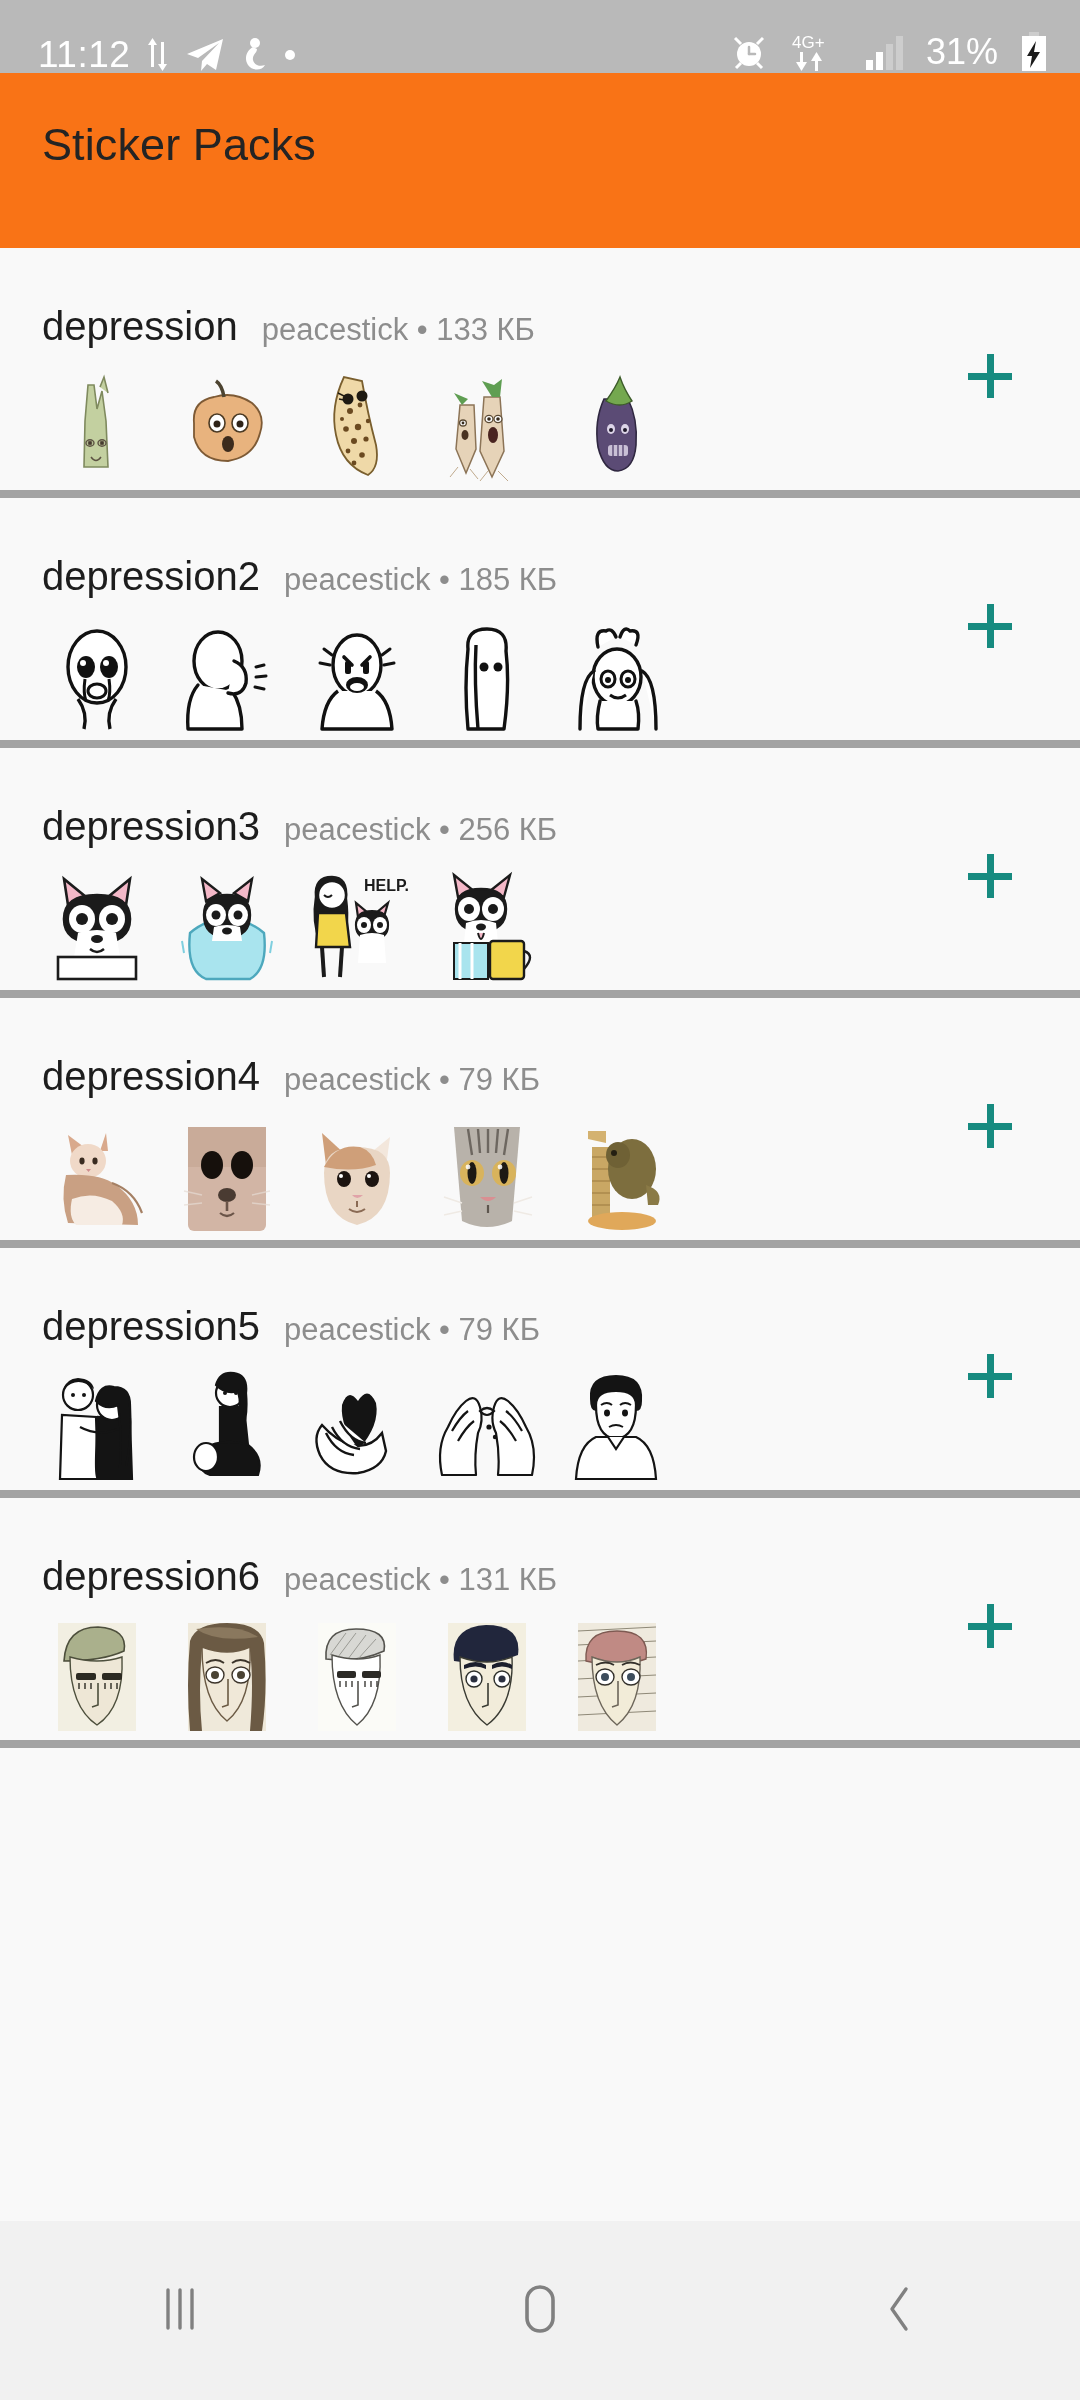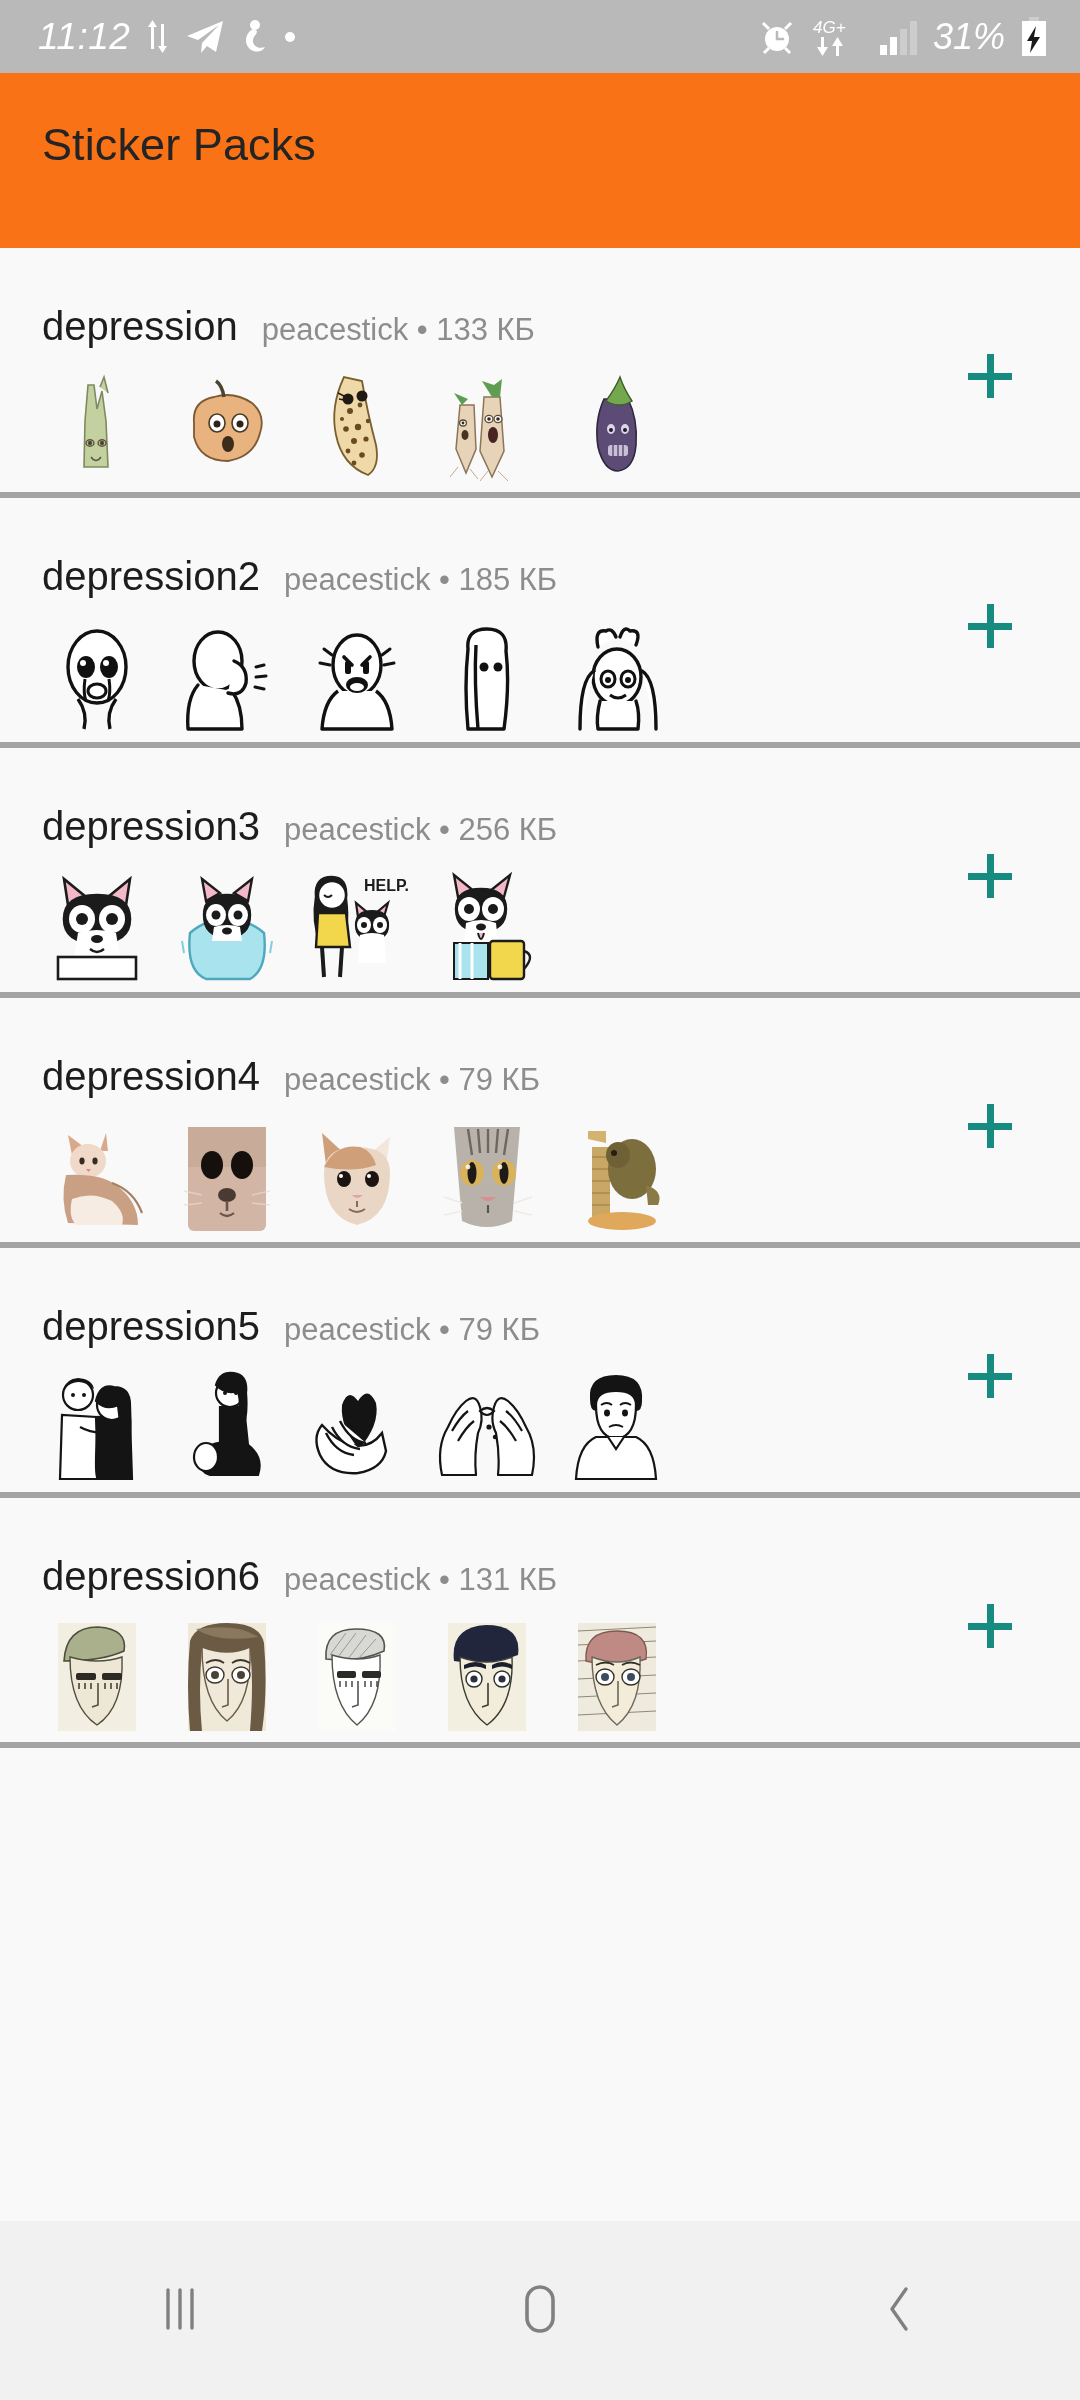--- a/index.html
+++ b/index.html
@@ -15,10 +15,9 @@
   .statusbar{
     height:73px; width:100%;
     background:#b9b9b9;
-    display:flex; align-items:center;
+    display:flex; align-items:flex-end;
     padding:0 32px 0 38px;
     color:#ffffff;
-    font-style:italic;
   }
   .sb-left{ display:flex; align-items:center; gap:14px; flex:1; }
   .sb-time{ font-size:37px; letter-spacing:0.5px; line-height:1; font-weight:400; }

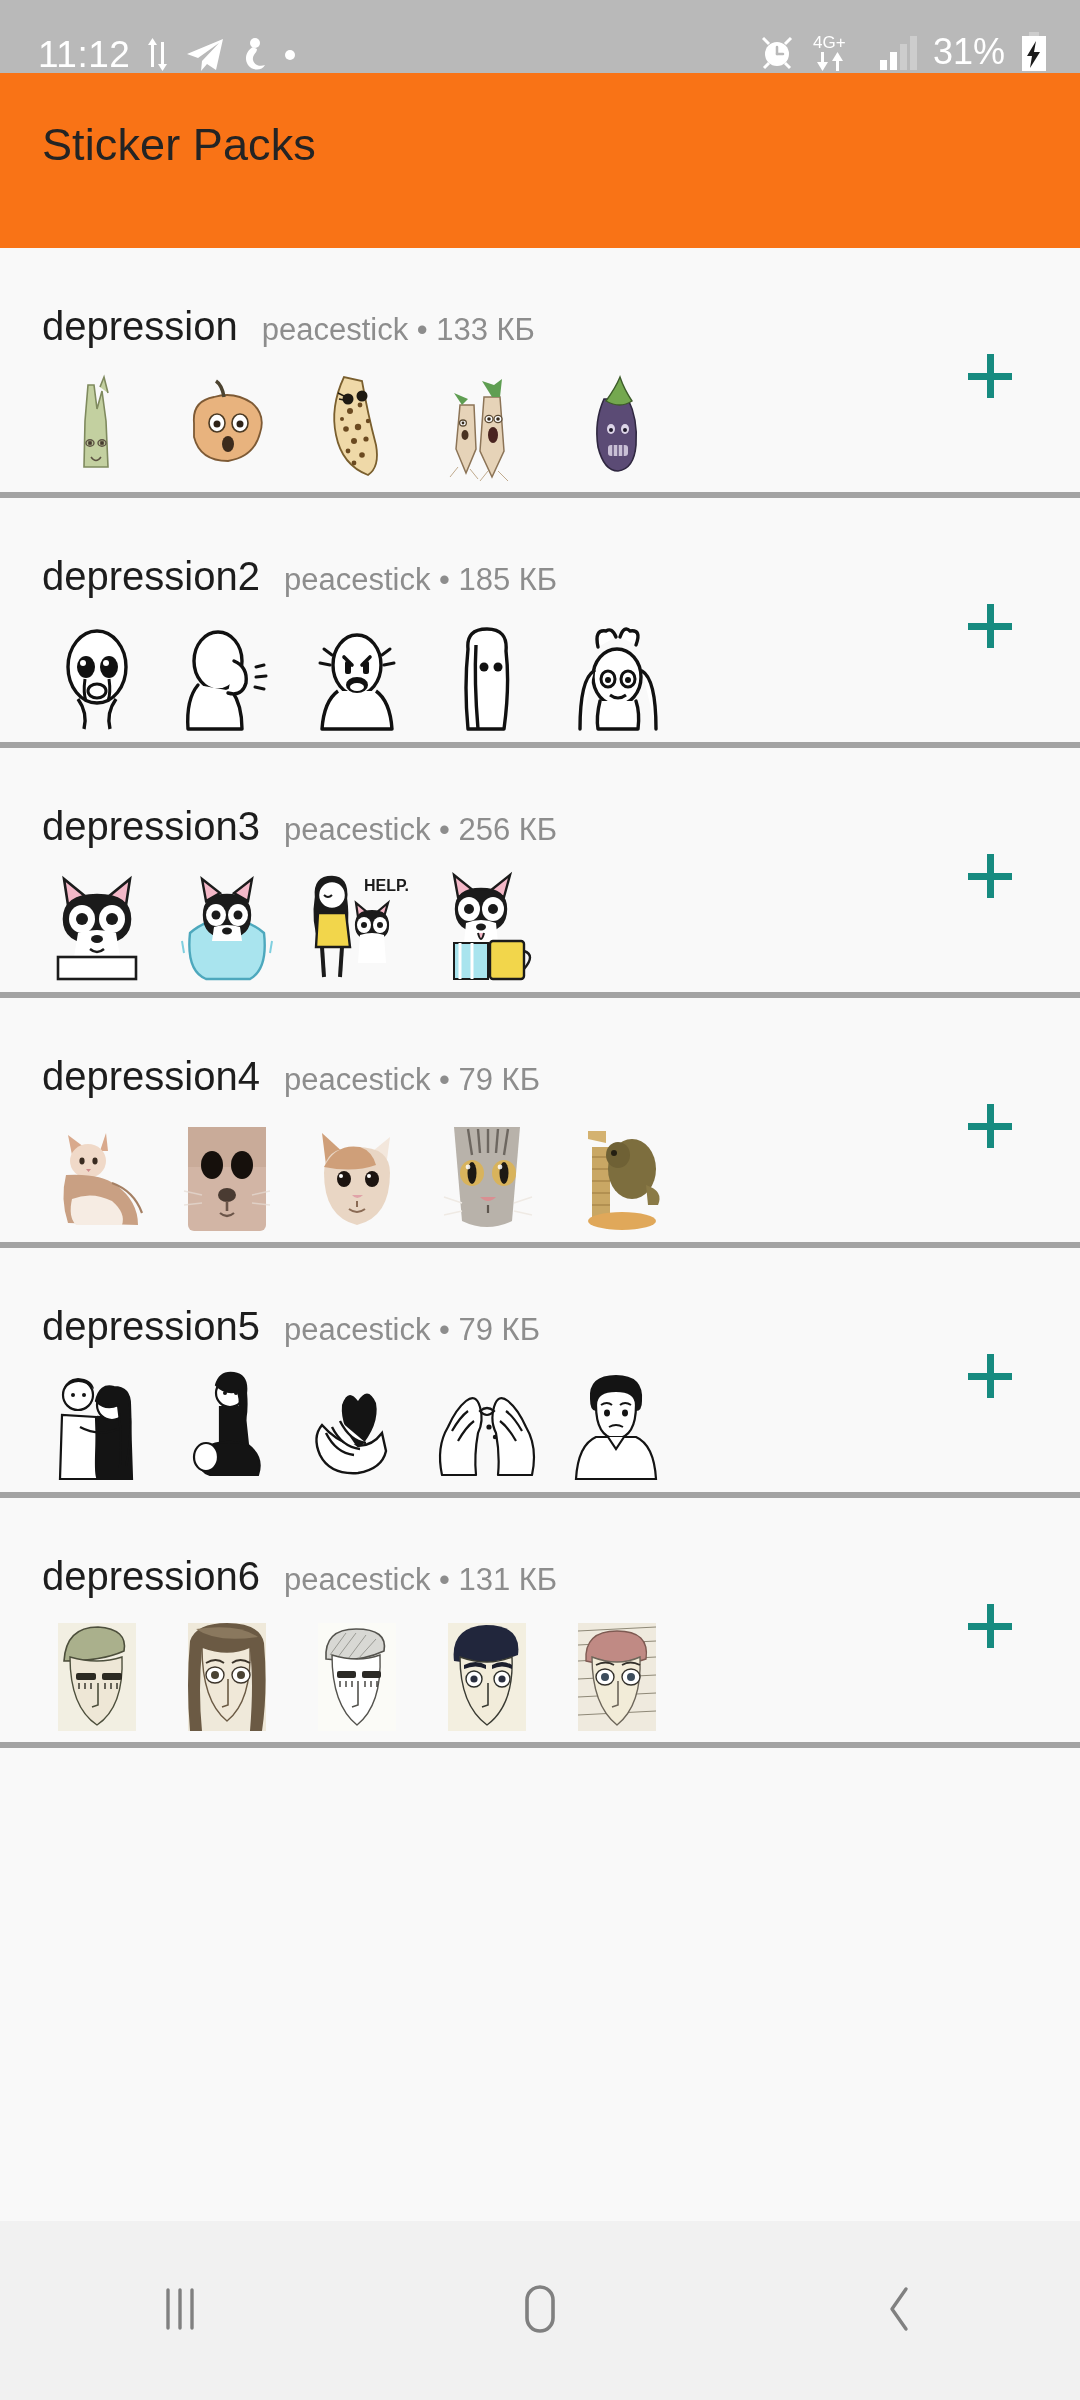--- a/index.html
+++ b/index.html
@@ -21,7 +21,7 @@
   }
   .sb-left{ display:flex; align-items:center; gap:14px; flex:1; }
   .sb-time{ font-size:37px; letter-spacing:0.5px; line-height:1; font-weight:400; }
-  .sb-right{ display:flex; align-items:center; gap:15px; }
+  .sb-right{ display:flex; align-items:center; gap:22px; }
   .sb-ico{ display:flex; align-items:center; justify-content:center; }
   .sb-batt-text{ font-size:36px; line-height:1; letter-spacing:0px; }
 

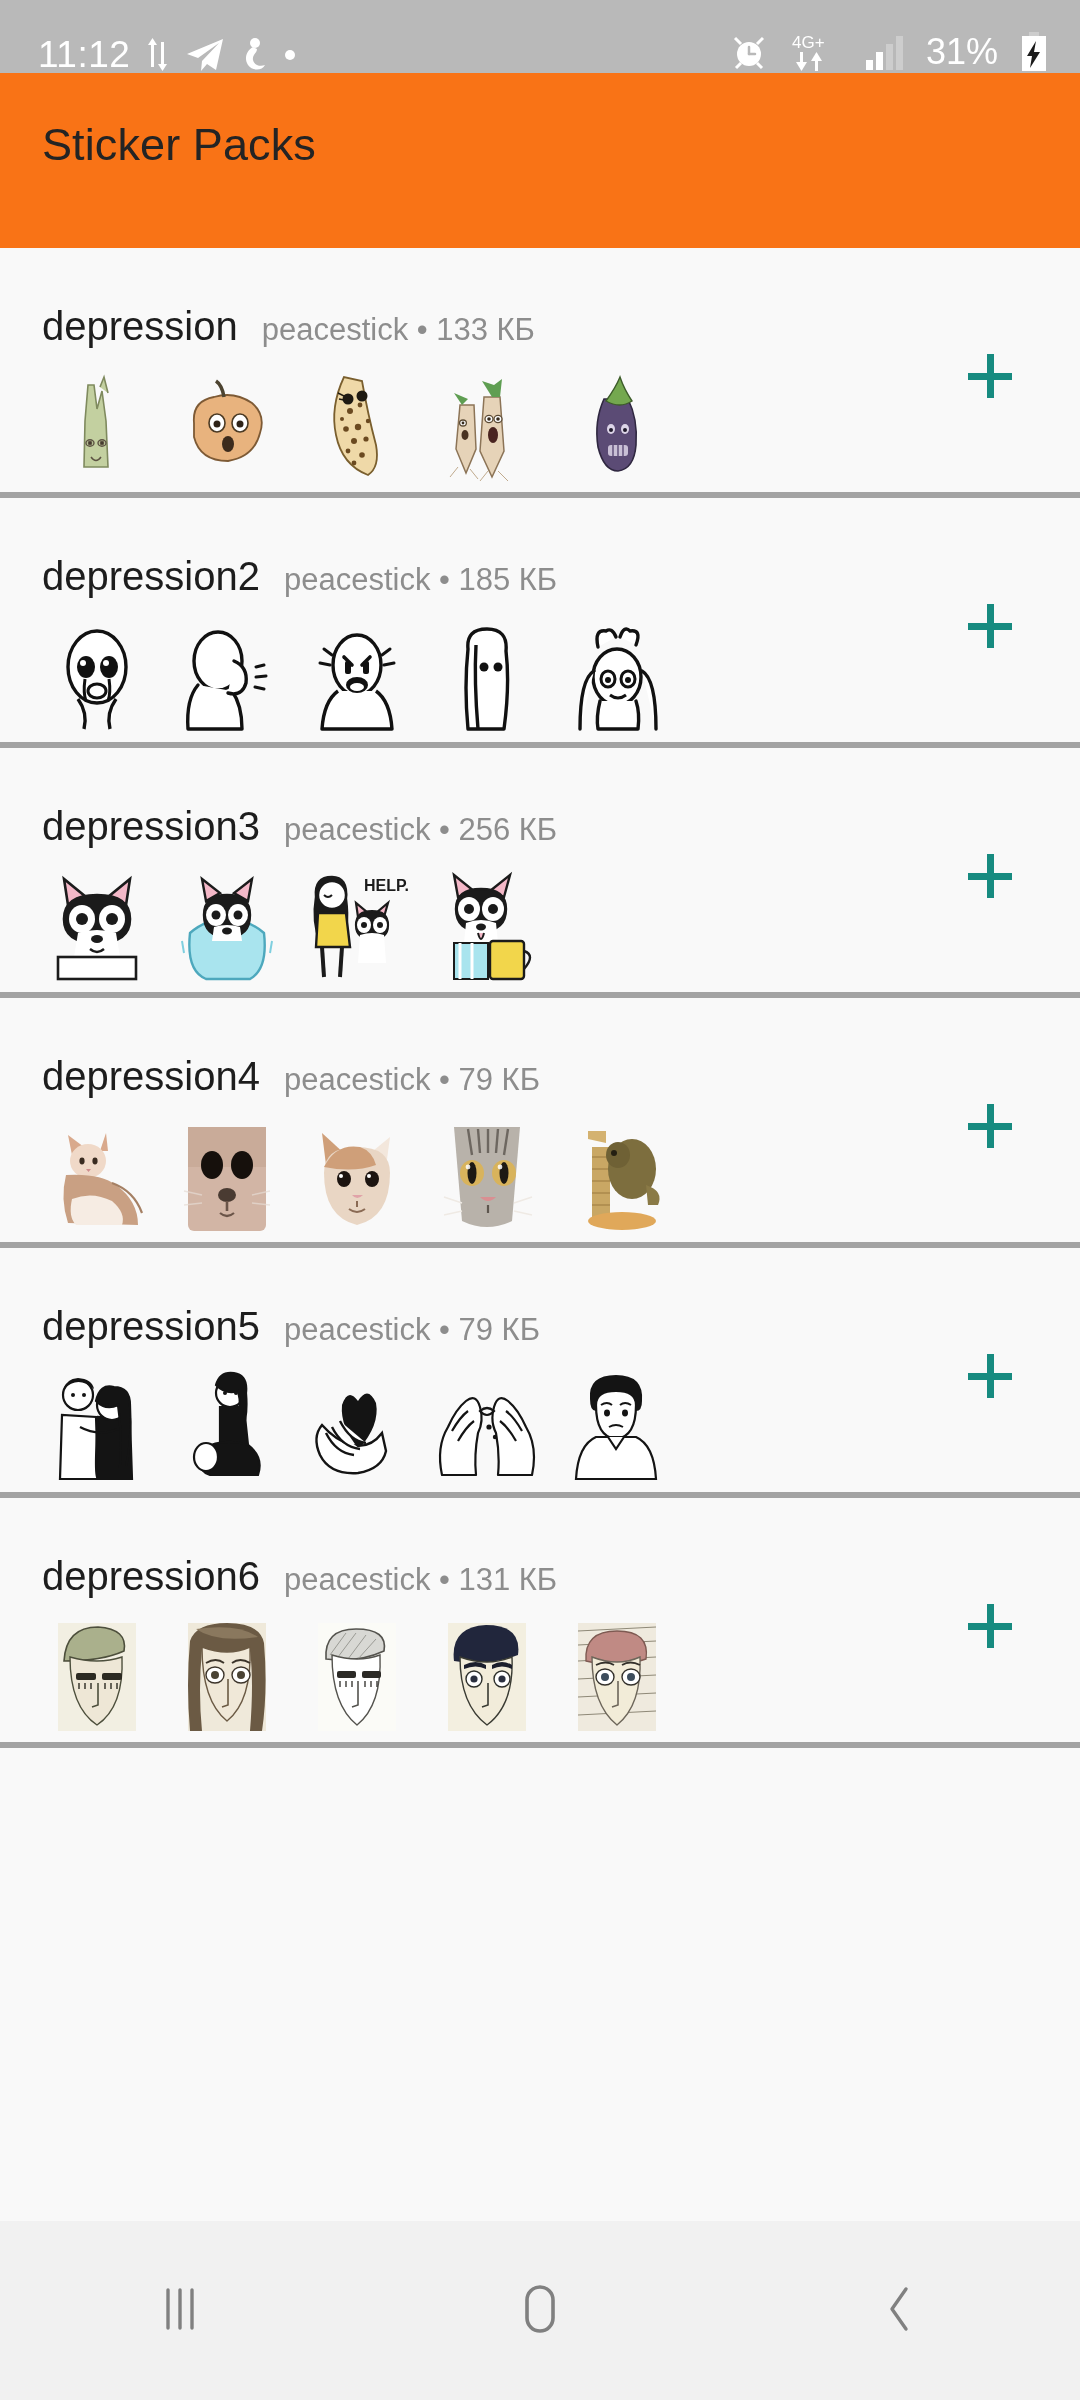--- a/index.html
+++ b/index.html
@@ -34,7 +34,7 @@
   .pack{
     position:relative;
     padding:0 0 0 42px;
-    border-bottom:6px solid #a3a3a3;
+    border-bottom:8px solid #a3a3a3;
     height:250px;
   }
   .pack-head{ display:flex; align-items:baseline; padding-top:36px; }

